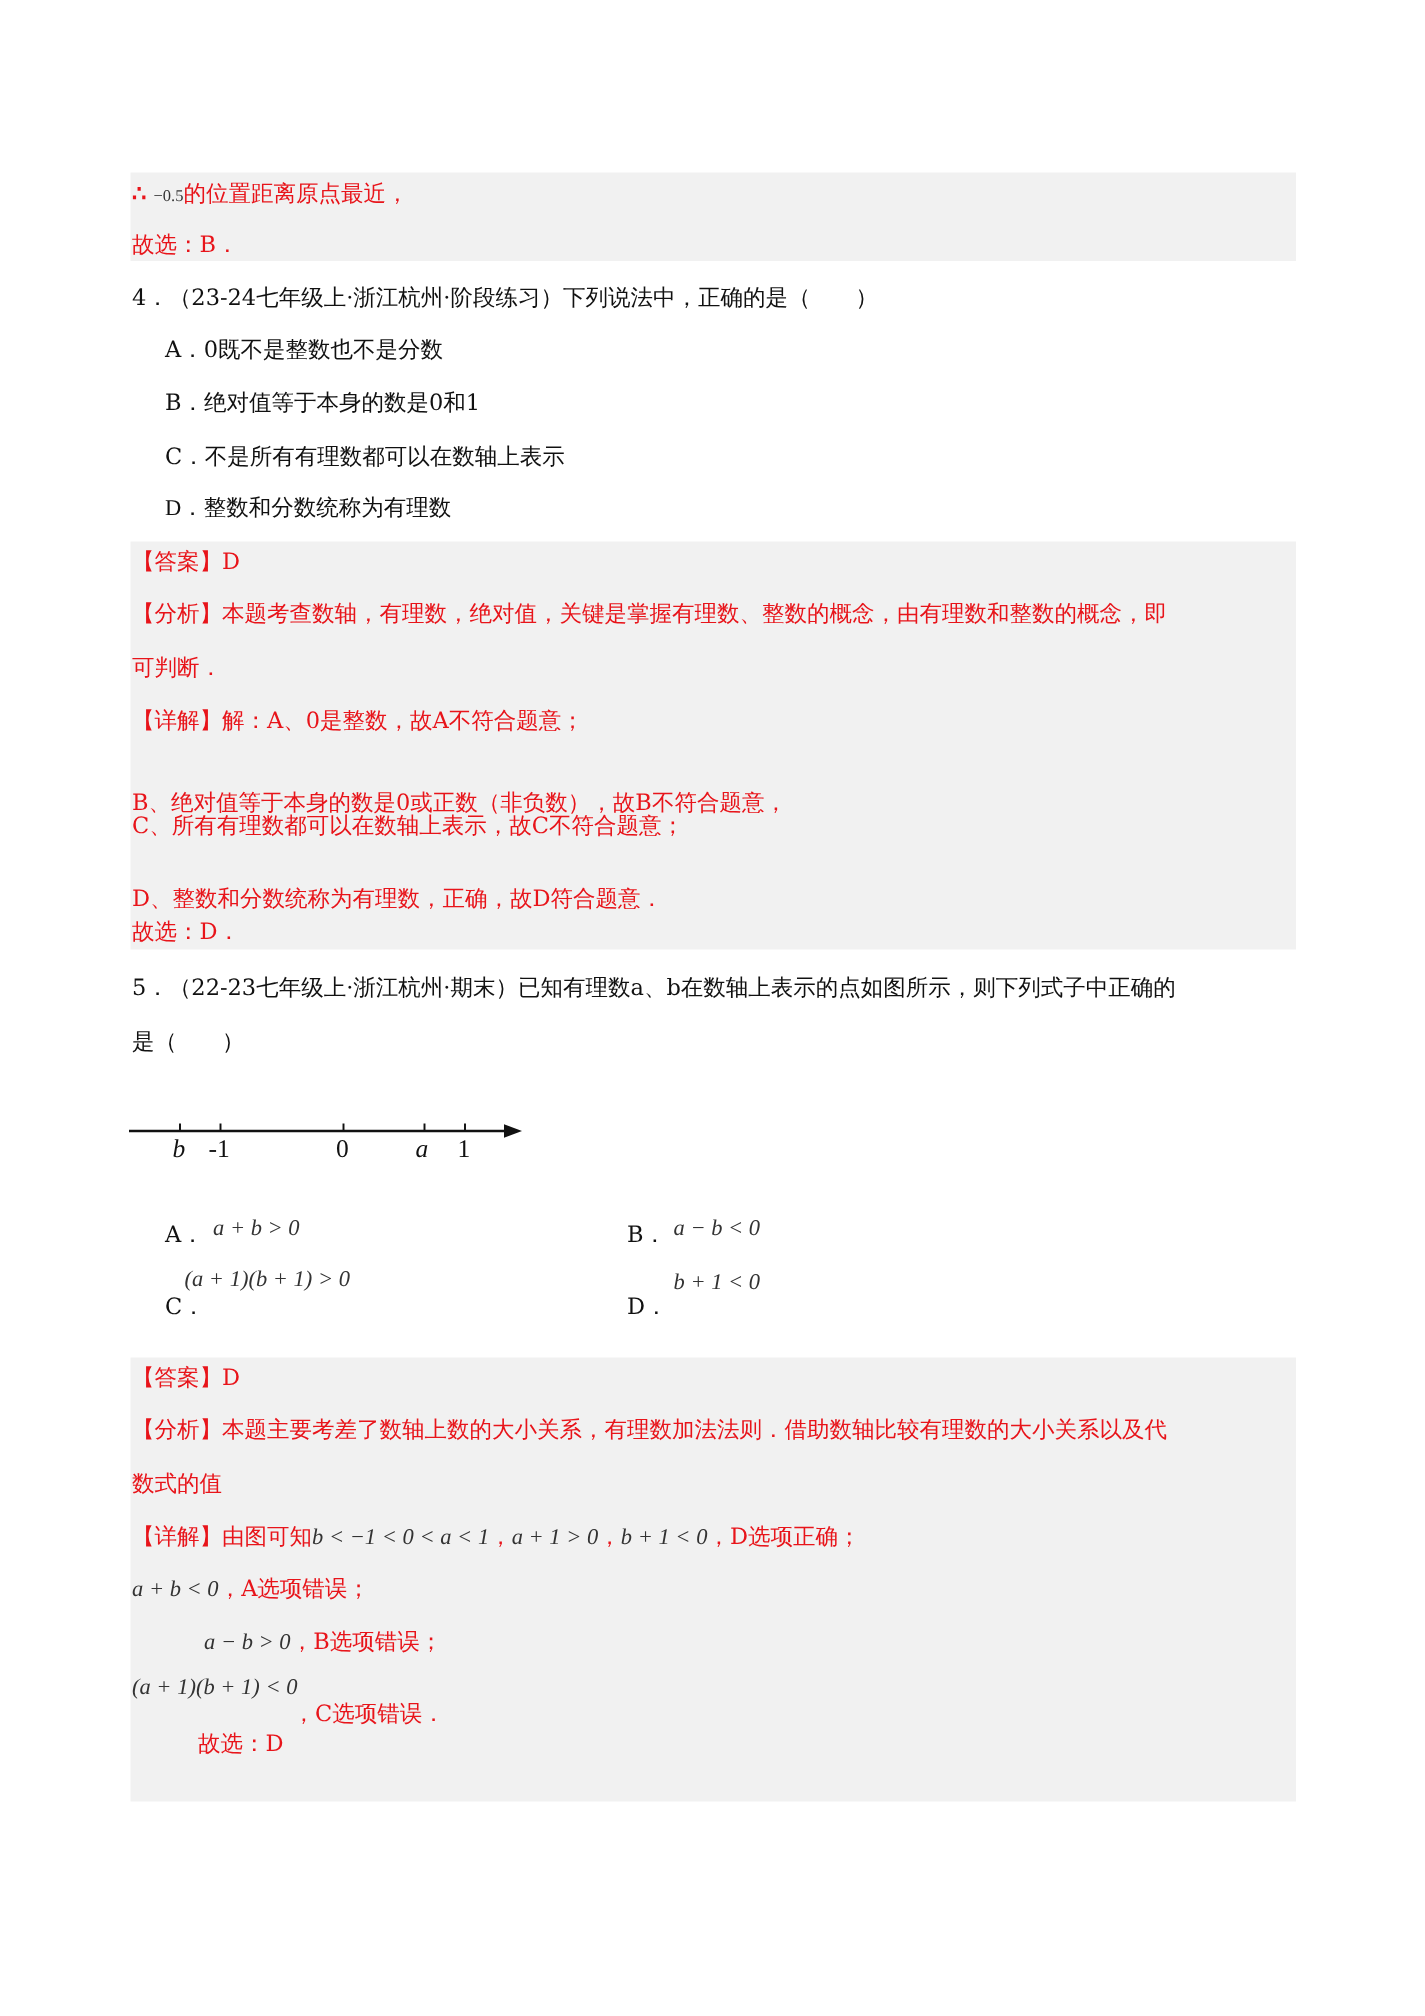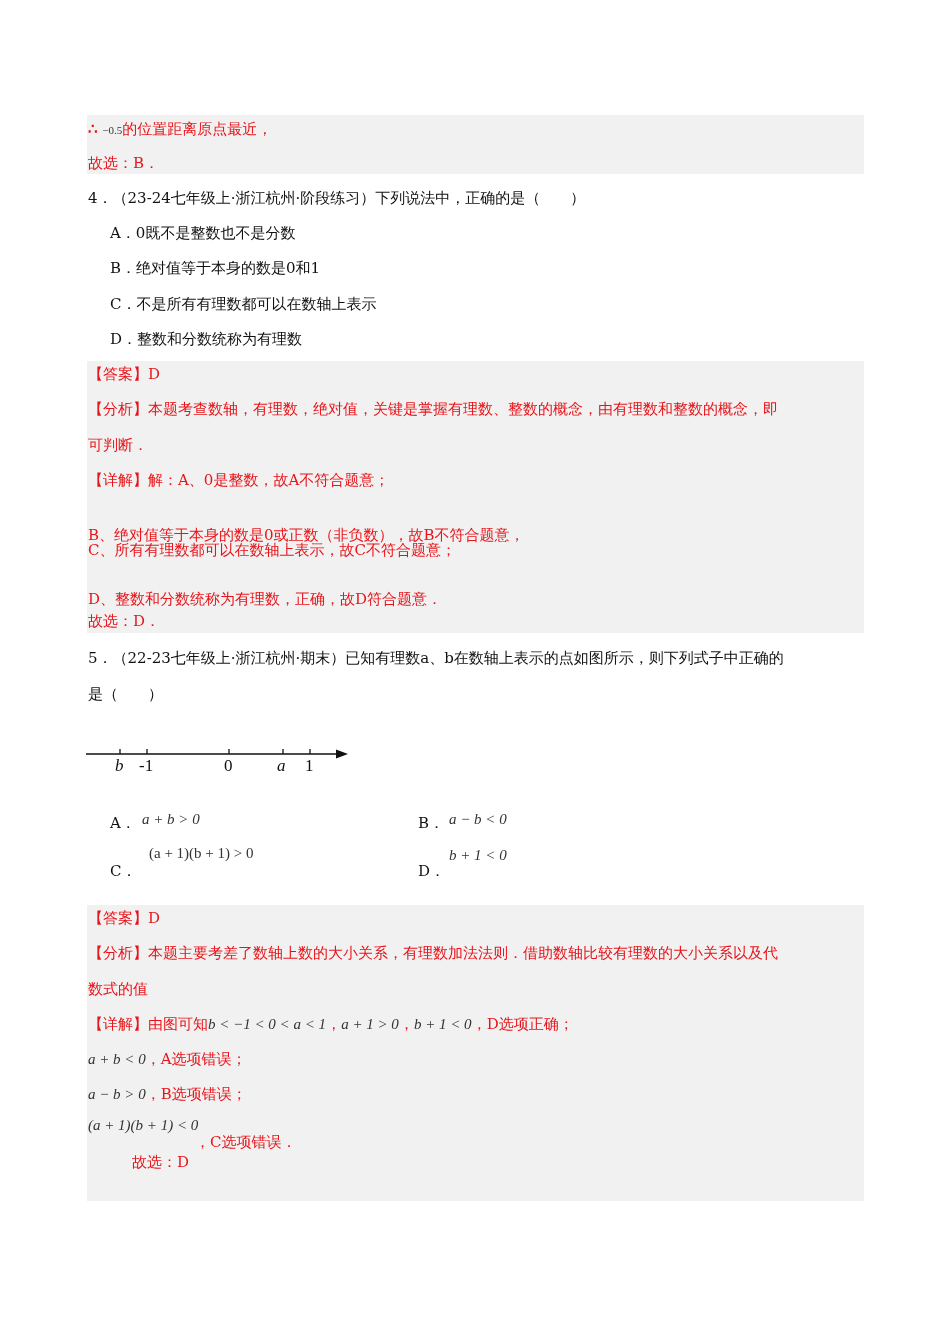--- a/index.html
+++ b/index.html
@@ -33,7 +33,7 @@
 <div class="line" style="left:110px;top:294px;">
   <span>C．</span><span>不是所有有理数都可以在数轴上表示</span>
 </div>
-<div class="line" style="left:110px;top:329px;">
+<div class="line" style="left:110px;top:329px;font-family:Liberation Serif, serif;">
   <span>D．</span><span>整数和分数统称为有理数</span>
 </div>
 

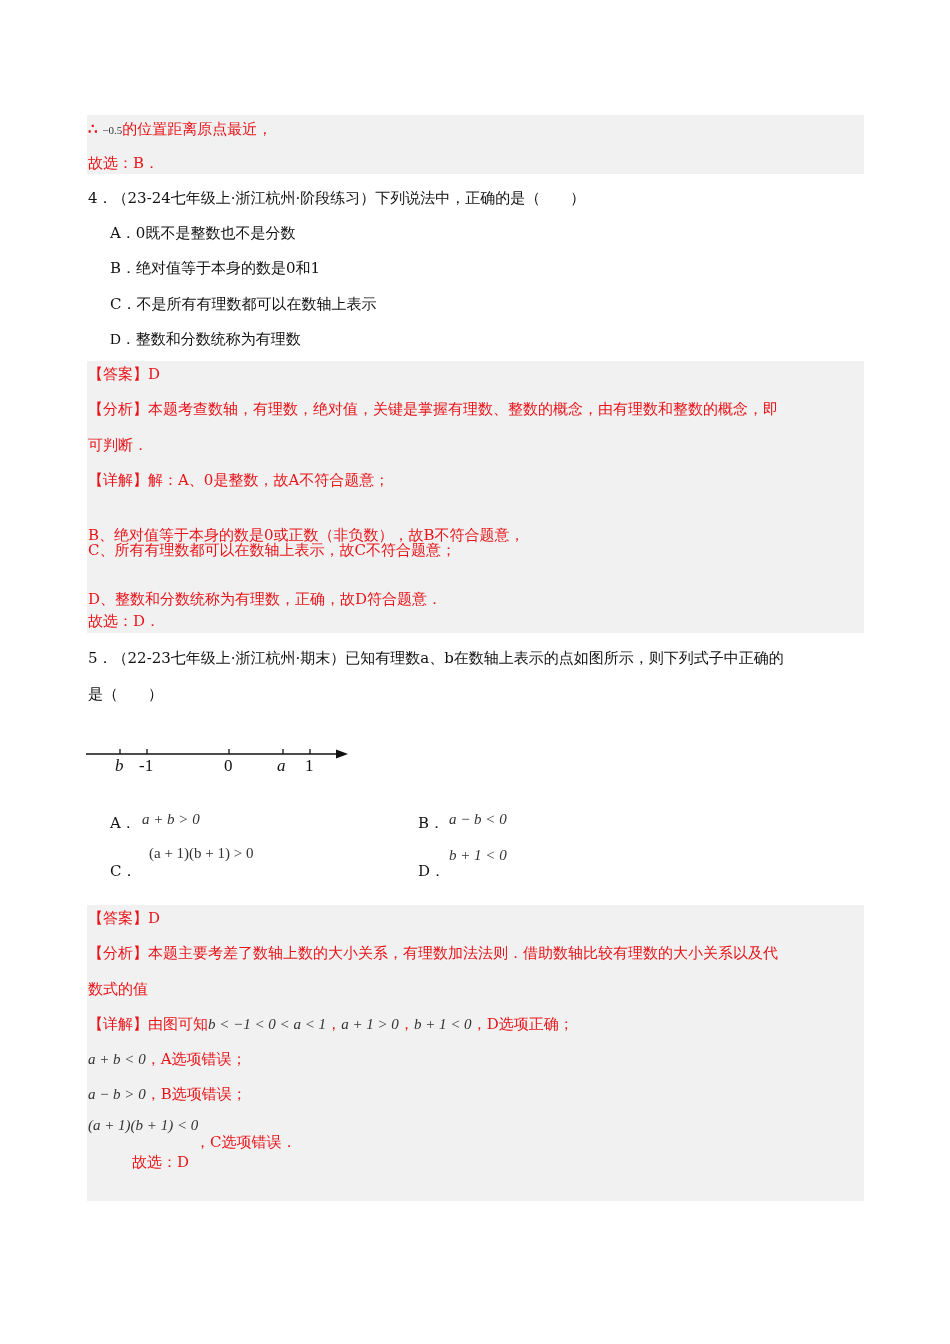--- a/index.html
+++ b/index.html
@@ -80,7 +80,7 @@
 <span class="abs" style="left:418px;top:814px;">B．</span>
 <span class="abs math" style="left:449px;top:811px;font-style:italic;">a − b &lt; 0</span>
 <span class="abs" style="left:110px;top:862px;">C．</span>
-<span class="abs math" style="left:149px;top:845px;">(a + 1)(b + 1) &gt; 0</span>
+<span class="abs math" style="left:123px;top:845px;font-style:italic;">(a + 1)(b + 1) &gt; 0</span>
 <span class="abs" style="left:418px;top:862px;">D．</span>
 <span class="abs math" style="left:449px;top:847px;font-style:italic;">b + 1 &lt; 0</span>
 

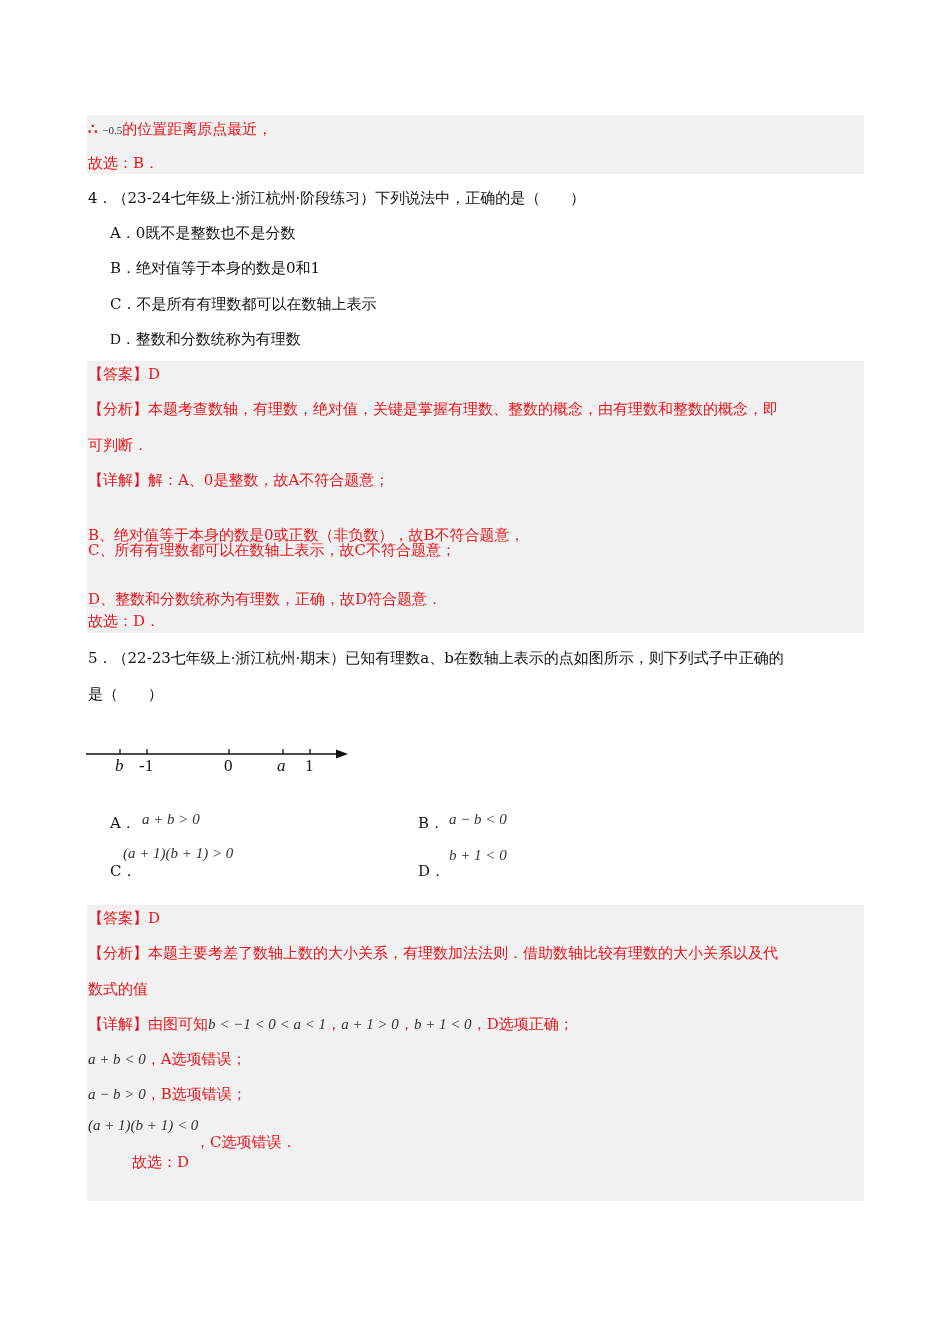--- a/index.html
+++ b/index.html
@@ -99,7 +99,7 @@
 <div class="line red" style="left:88px;top:1049px;">
   <span class="math" style="font-style:italic;">a + b &lt; 0</span><span>，A选项错误；</span>
 </div>
-<div class="line red" style="left:88px;top:1084px;">
+<div class="line red" style="left:88px;top:1084px;padding-left:48px;">
   <span class="math" style="font-style:italic;">a − b &gt; 0</span><span>，B选项错误；</span>
 </div>
 <span class="abs math" style="left:88px;top:1117px;font-style:italic;">(a + 1)(b + 1) &lt; 0</span>

